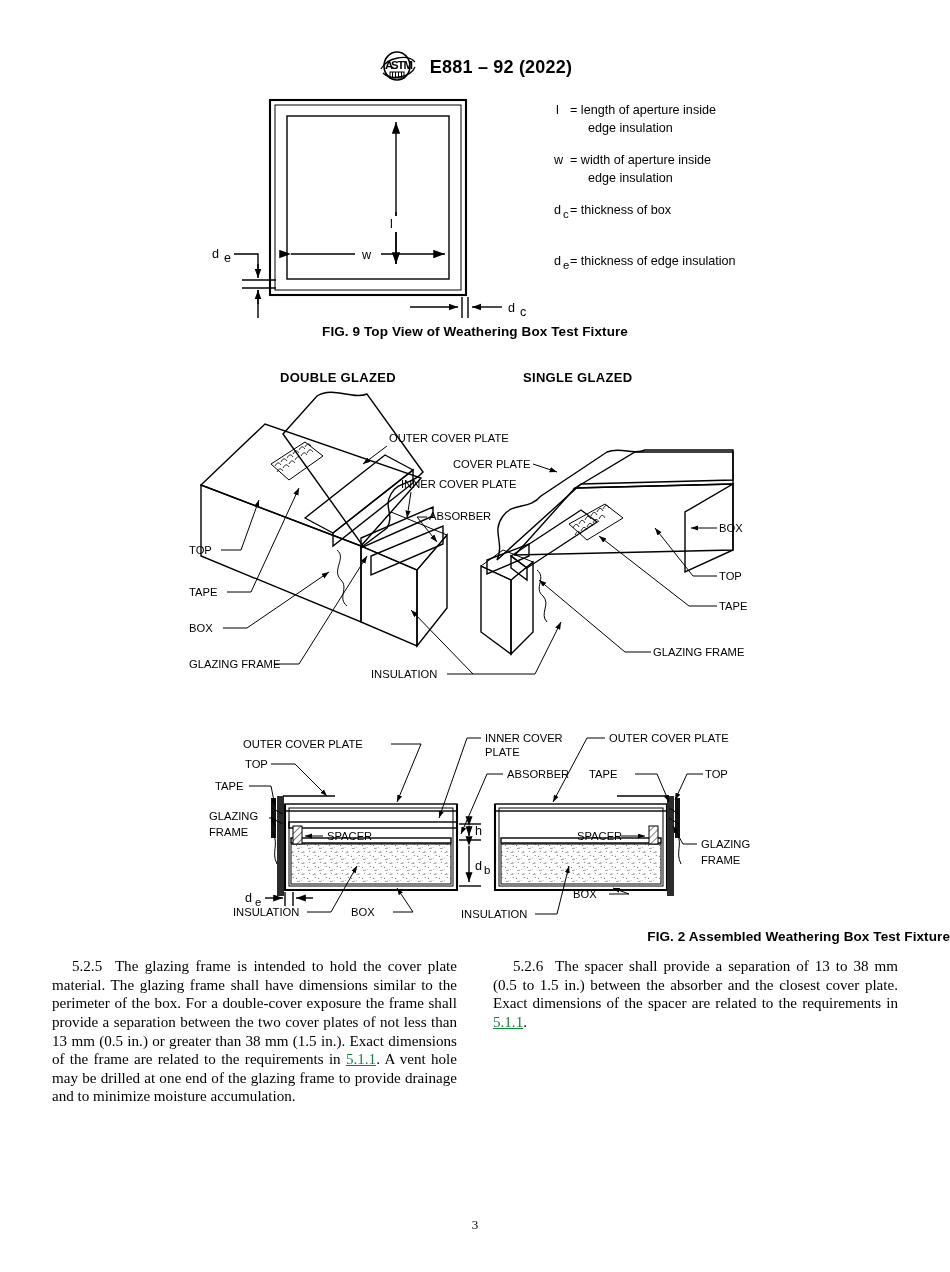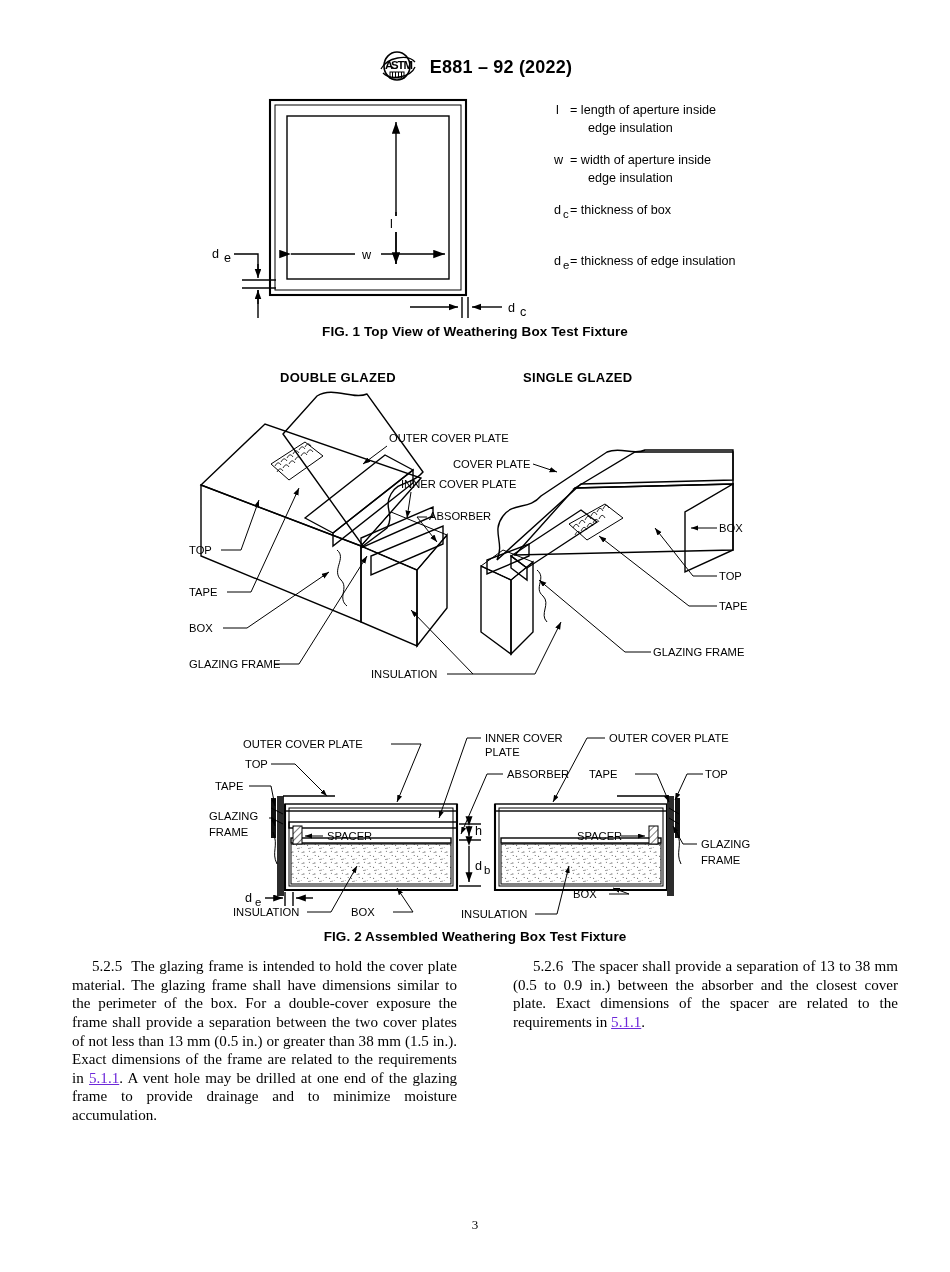--- a/index.html
+++ b/index.html
@@ -194,7 +194,7 @@
     </g>
   </svg>
 
-  <div class="fig-caption" id="fig1-caption">FIG. 1  Top View of Weathering Box Test Fixture</div>
+  <div class="fig-caption" id="fig1-caption">FIG. 9  Top View of Weathering Box Test Fixture</div>
 
   <svg class="fig" id="fig2a" width="580" height="330" viewBox="0 0 580 330">
     <defs>

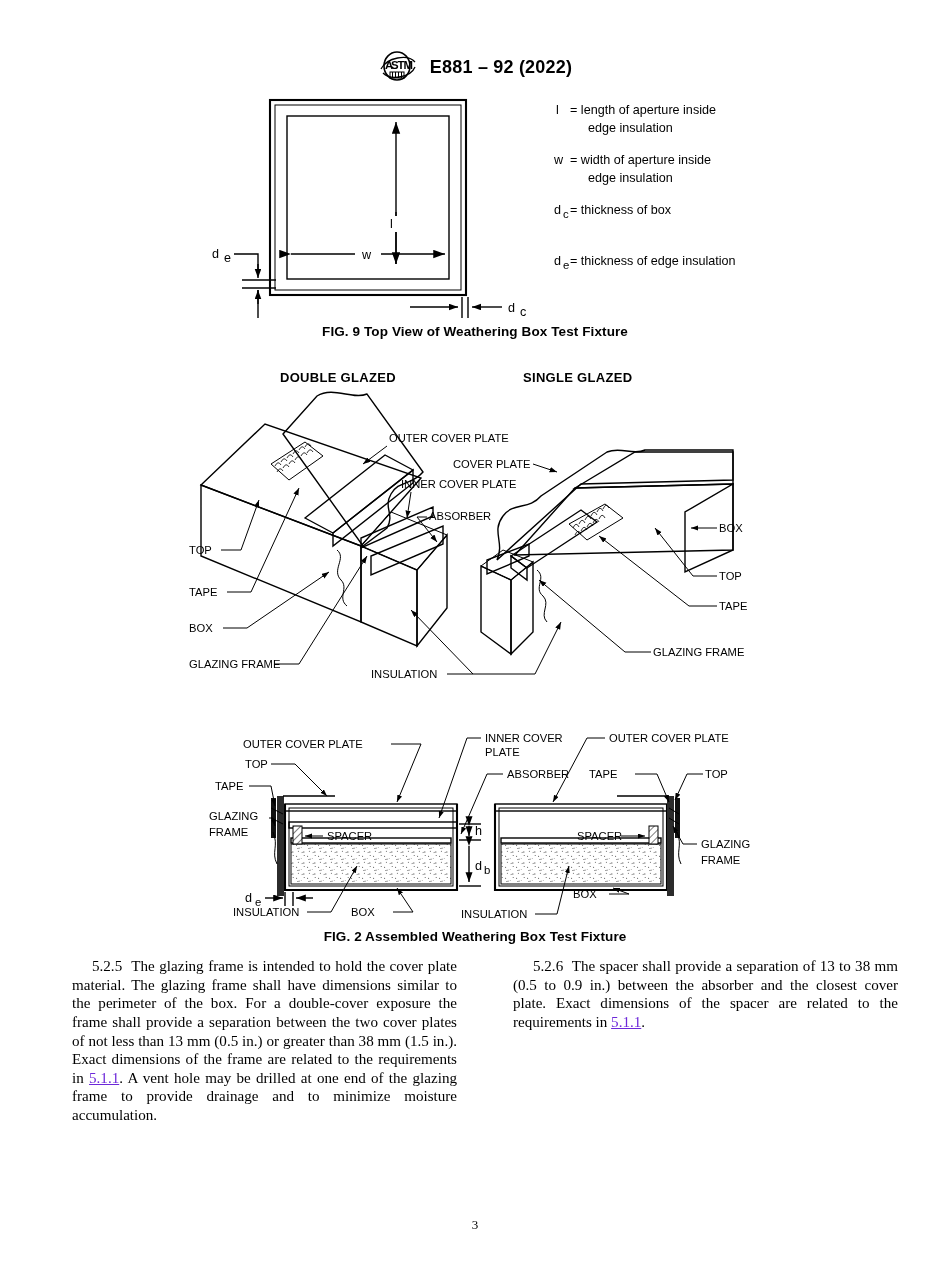--- a/index.html
+++ b/index.html
@@ -34,7 +34,7 @@
     font-weight: bold; font-size: 13.5px; letter-spacing: .1px;
   }
   #fig1-caption { top: 324px; left: 0; }
-  #fig2-caption { top: 929px; left: 0; }
+  #fig2-caption { top: 929px; left: 0; text-align: right; }
 
   svg { display: block; }
   .fig { position: absolute; }

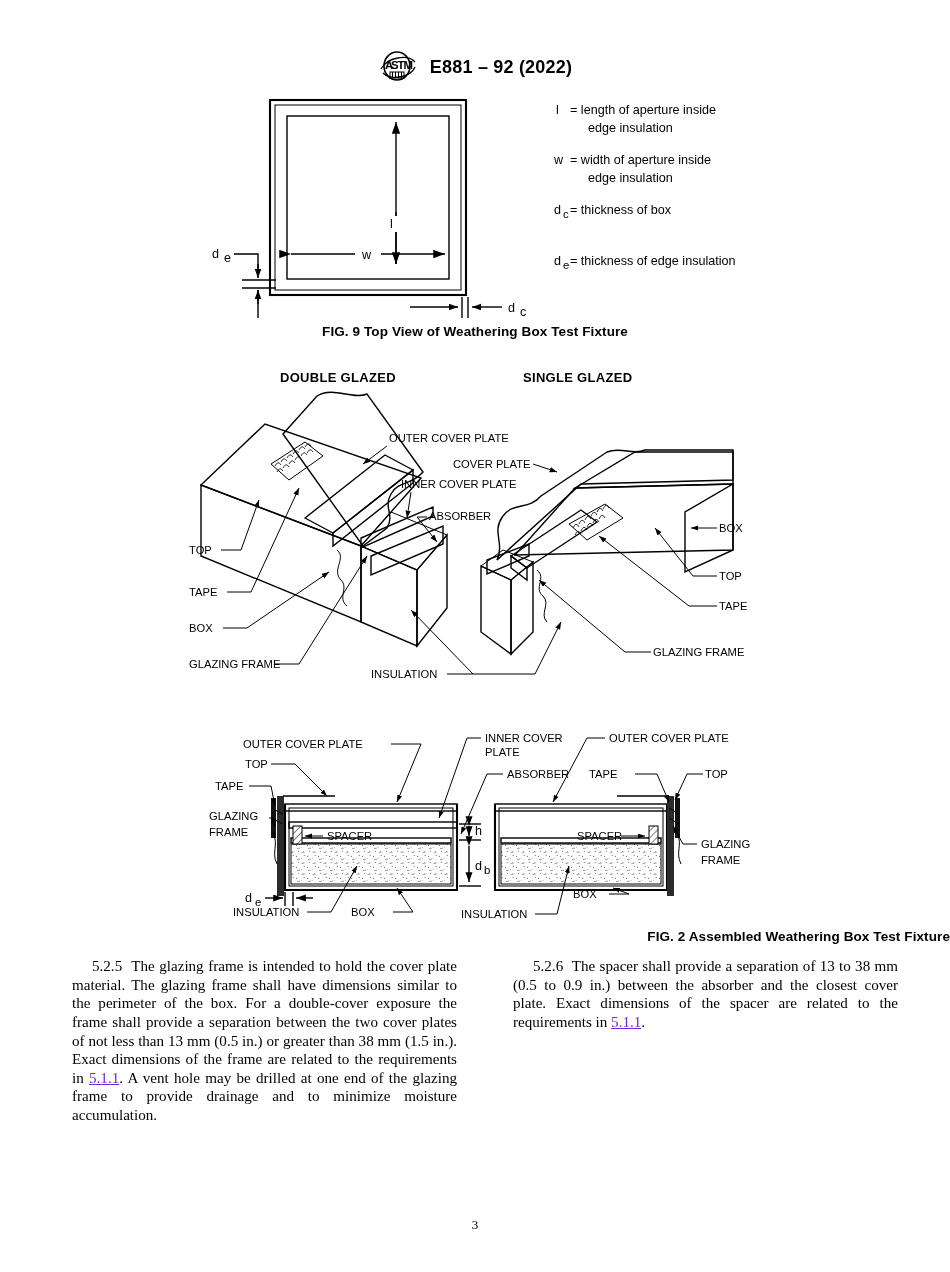--- a/index.html
+++ b/index.html
@@ -62,7 +62,7 @@
     width: 846px; height: 190px;
     display: flex; gap: 36px;
   }
-  .col { width: 405px; margin-left: 20px; }
+  .col { width: 405px; }
   .para {
     font-size: 15.1px; line-height: 1.235;
     text-align: justify; text-justify: inter-word;

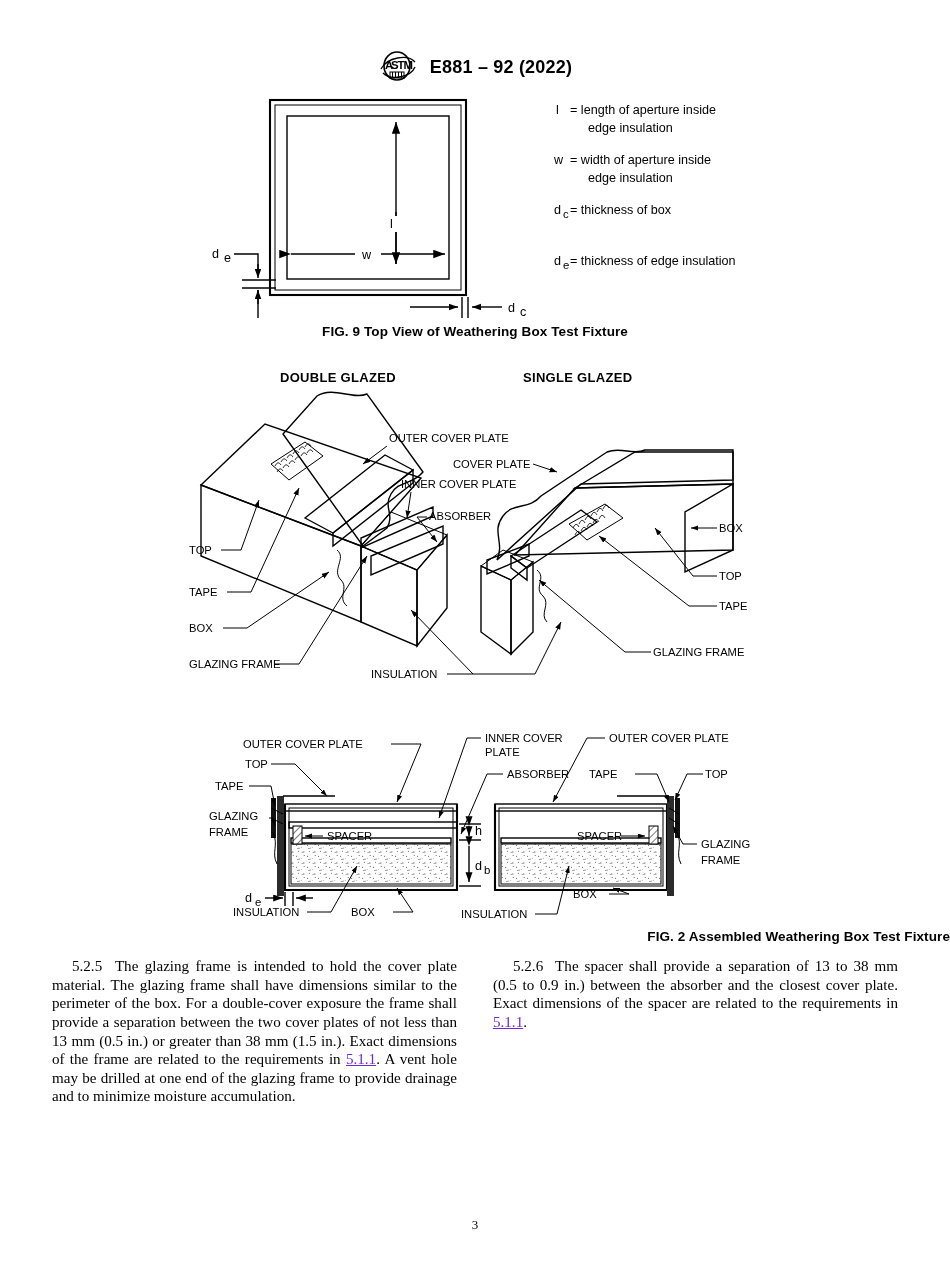--- a/index.html
+++ b/index.html
@@ -480,7 +480,7 @@
 
     <div class="col">
       <p class="para">
-        <span class="indent"></span><span class="secnum">5.2.6</span>&nbsp;&nbsp;<span>The spacer shall provide a separation of 13 to 38 mm (0.5 to 0.9 in.) between the absorber and the closest cover plate. Exact dimensions of the spacer are related to the requirements in </span><a class="xref" href="#">5.1.1</a><span>.</span>
+        <span class="indent"></span><span class="secnum">5.2.6</span>&nbsp;&nbsp;<span>The spacer shall provide a separation of 13 to 38 mm (0.5 to 1.5 in.) between the absorber and the closest cover plate. Exact dimensions of the spacer are related to the requirements in </span><a class="xref" href="#">5.1.1</a><span>.</span>
       </p>
     </div>
 

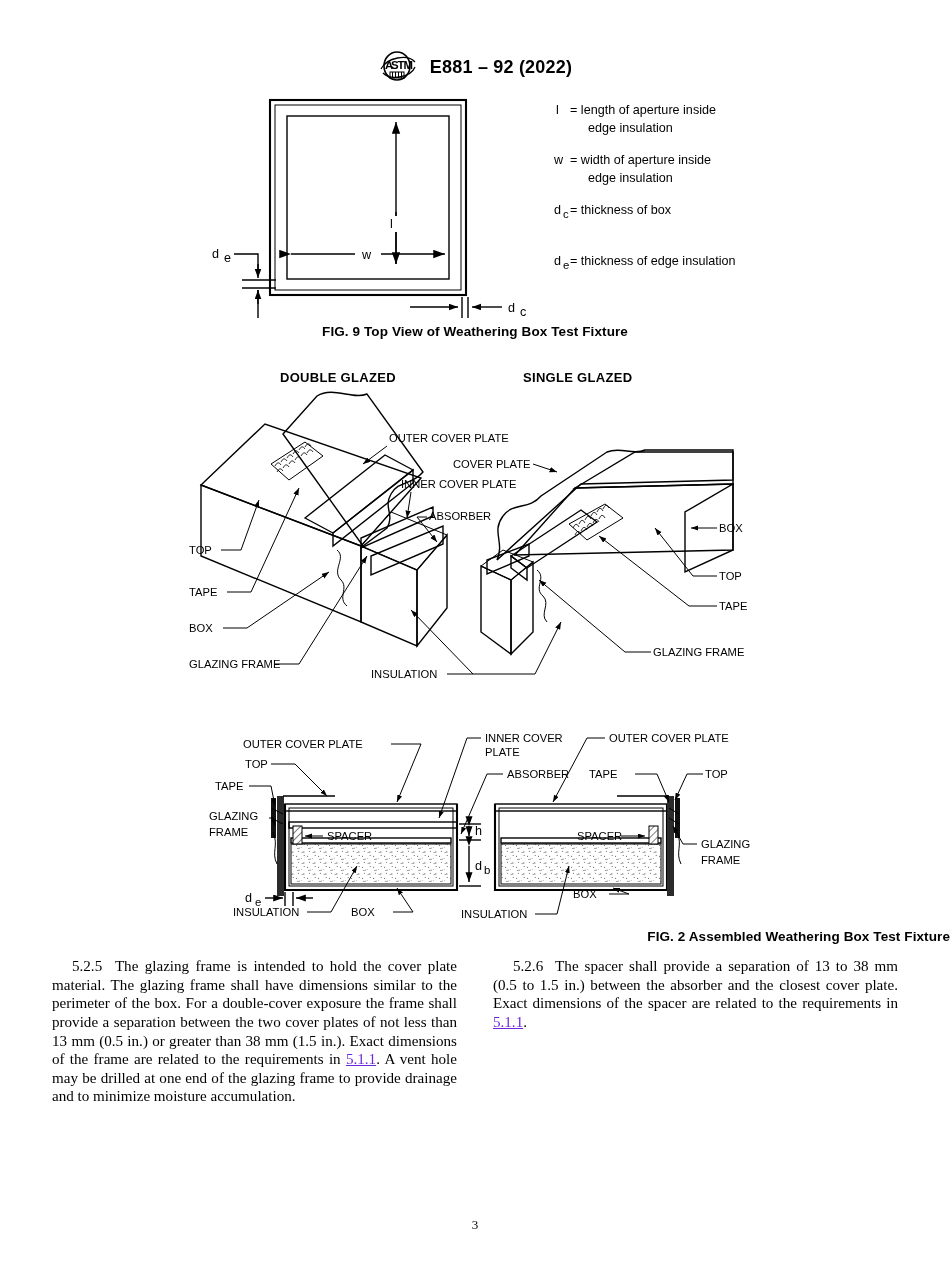--- a/index.html
+++ b/index.html
@@ -70,7 +70,7 @@
   }
   .para .indent { display:inline-block; width: 20px; }
   .secnum { white-space: nowrap; }
-  .xref { color: #6d28d9; }
+  .xref { color: #15803d; }
   .note {
     font-size: 12.1px; line-height: 1.25;
     text-align: justify; margin: 13px 0 0 0;

